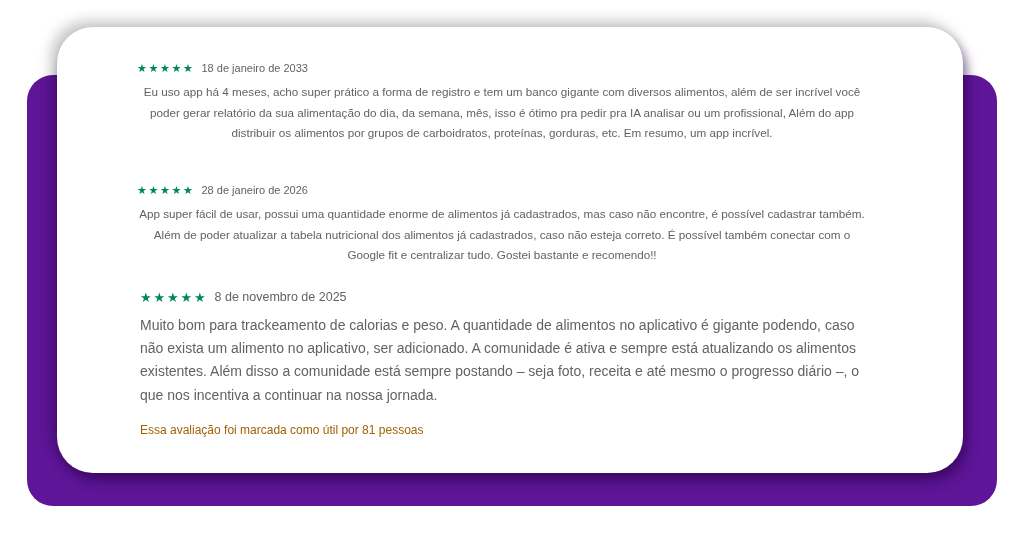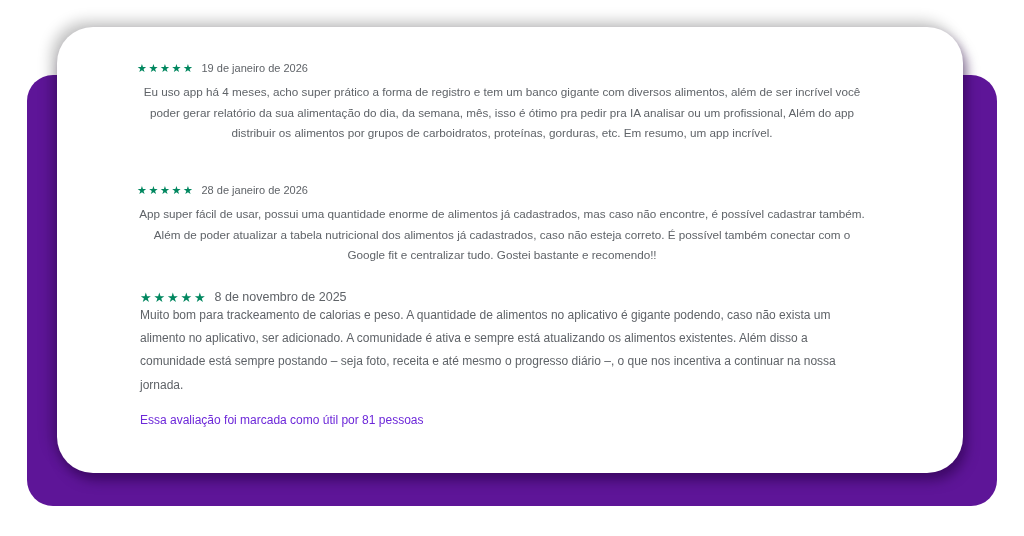--- a/index.html
+++ b/index.html
@@ -97,7 +97,7 @@
           <span>★</span>
           <span>★</span>
         </div>
-        <span class="date">19 de janeiro de 2026</span>
+        <span class="date">18 de janeiro de 2033</span>
       </div>
       <p class="body-text">Eu uso app há 4 meses, acho super prático a forma de registro e tem um banco gigante com diversos alimentos, além de ser incrível você poder gerar relatório da sua alimentação do dia, da semana, mês, isso é ótimo pra pedir pra IA analisar ou um profissional, Além do app distribuir os alimentos por grupos de carboidratos, proteínas, gorduras, etc. Em resumo, um app incrível.</p>
     </div>

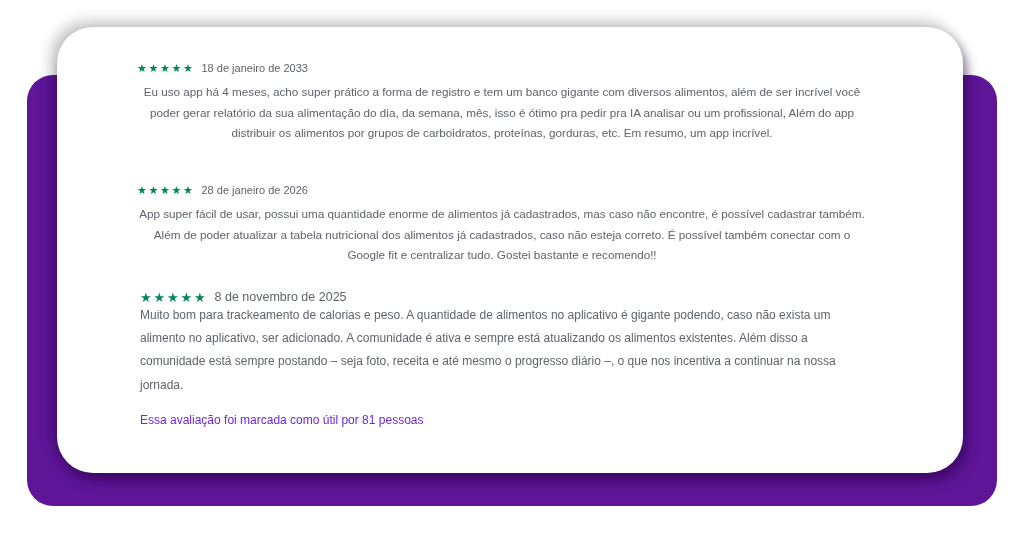--- a/index.html
+++ b/index.html
@@ -73,7 +73,7 @@
     .review.large { width: 720px; }
     .review.large .stars span { font-size: 13px; width: 12.5px; }
     .review.large .date { font-size: 12.5px; }
-    .review.large .body-text { font-size: 12px; line-height: 23.2px; }
+    .review.large .body-text { font-size: 14px; line-height: 23.2px; margin-top: 10px; }
     .helpful {
       color: #6d28d9;
       font-size: 12px;

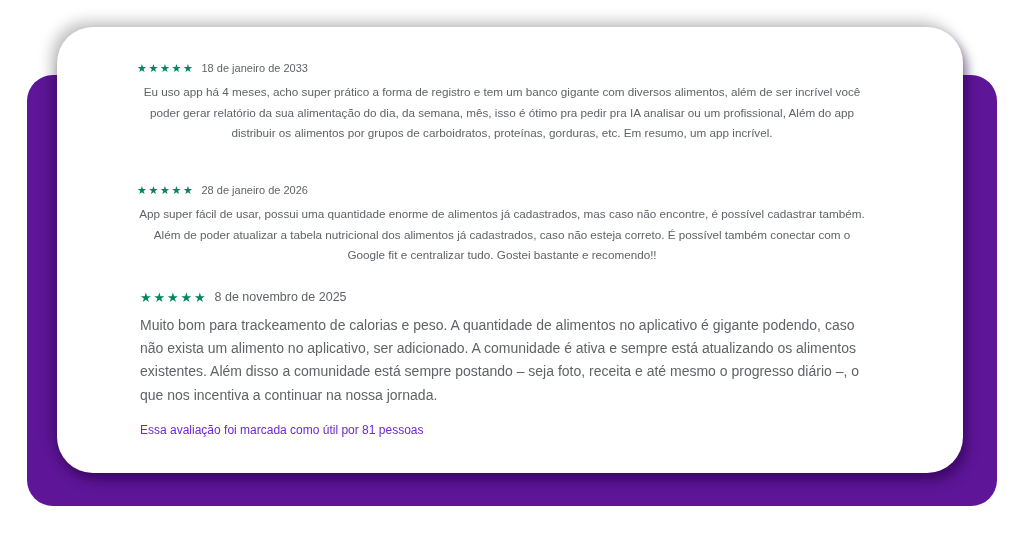--- a/index.html
+++ b/index.html
@@ -75,7 +75,7 @@
     .review.large .date { font-size: 12.5px; }
     .review.large .body-text { font-size: 14px; line-height: 23.2px; margin-top: 10px; }
     .helpful {
-      color: #6d28d9;
+      color: #a16207;
       font-size: 12px;
       margin-top: 16px;
     }

